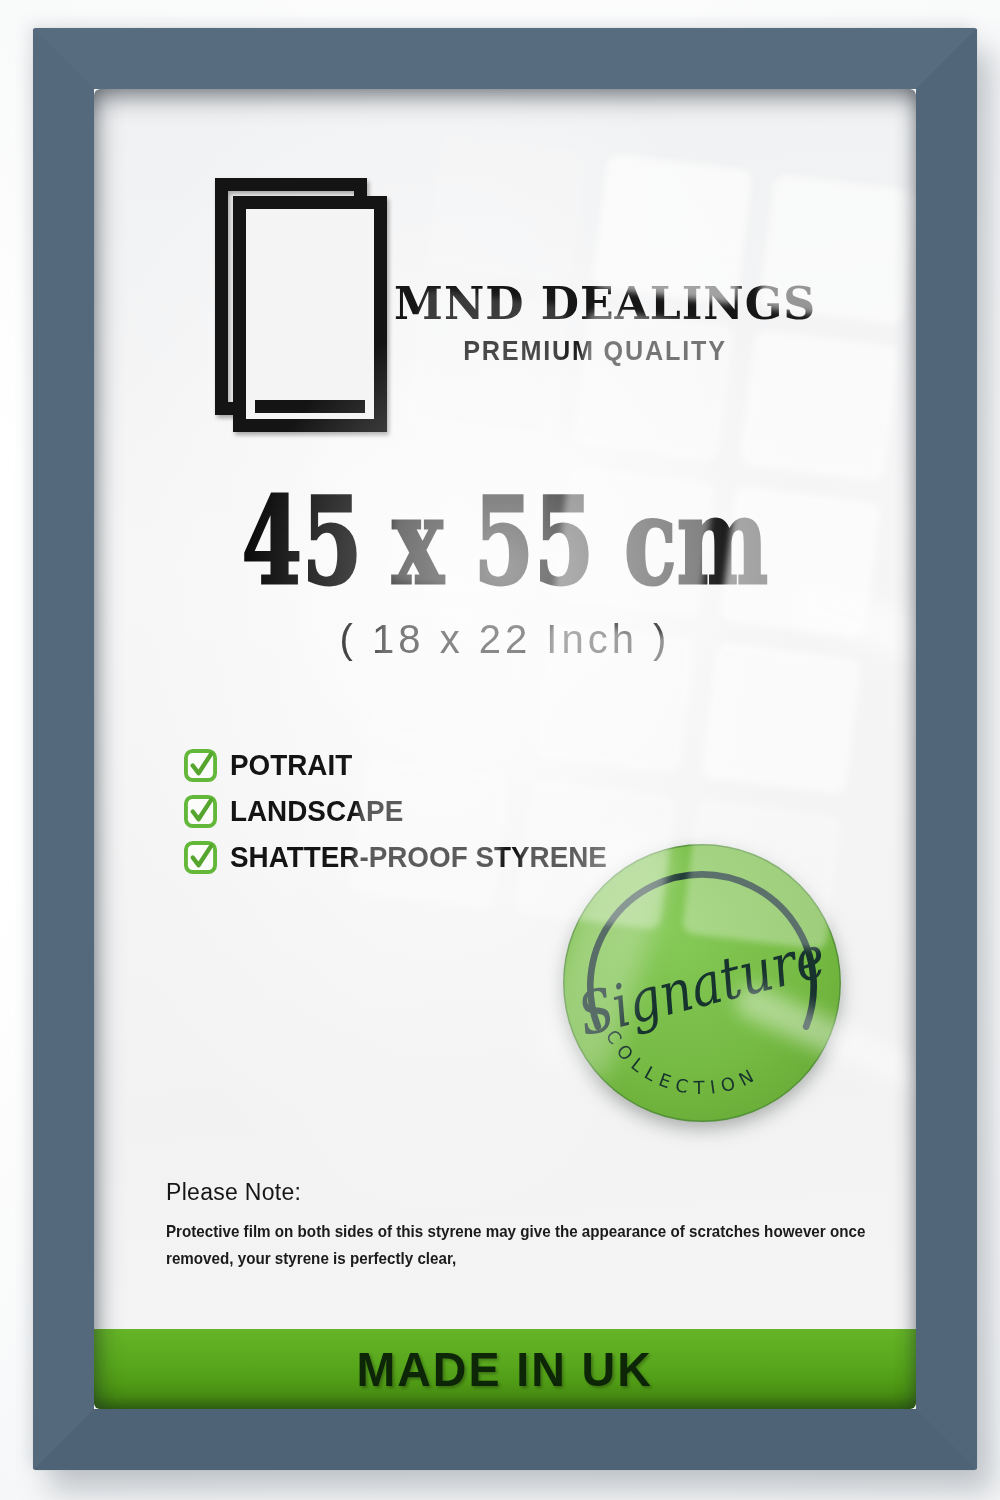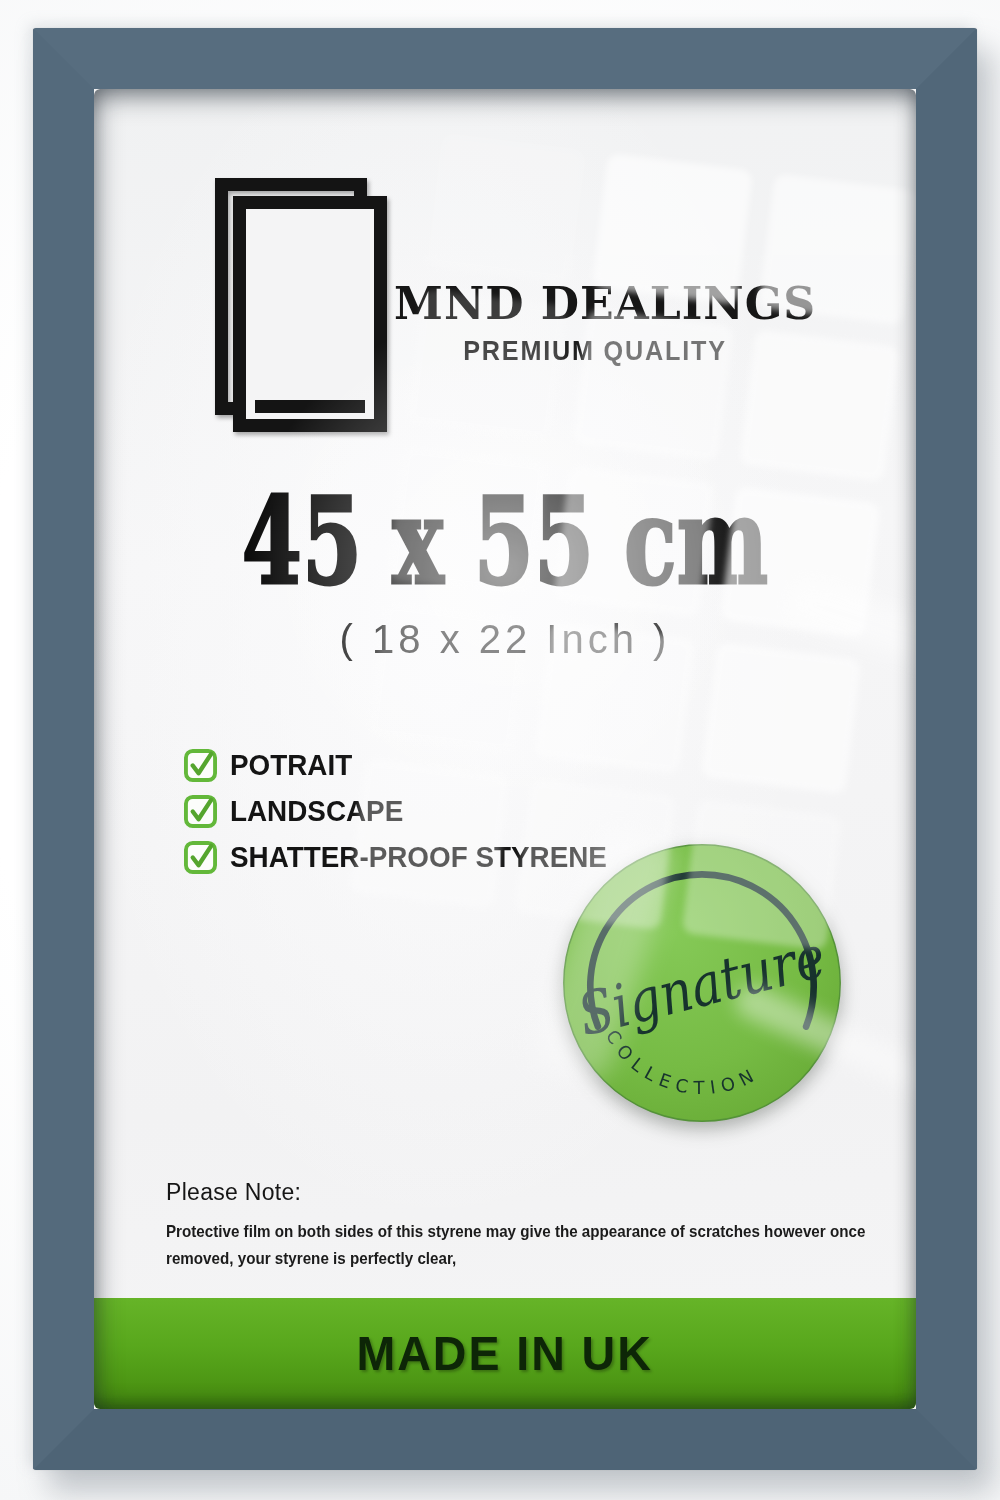--- a/index.html
+++ b/index.html
@@ -77,7 +77,7 @@
     transform:scaleX(.92); transform-origin:left center; color:#1b1b1b; }
 
   
-  .made-banner { position:absolute; left:0; right:0; bottom:0; height:111px; z-index:20;
+  .made-banner { position:absolute; left:0; right:0; bottom:0; height:80px; z-index:20;
     background:linear-gradient(180deg,#66b428 0%, #58a71c 45%, #4a9212 85%, #418708 100%);
     display:flex; align-items:center; justify-content:center; }
   .made-banner-label { font-weight:700; font-size:48px; letter-spacing:2px; color:#0d2607;

